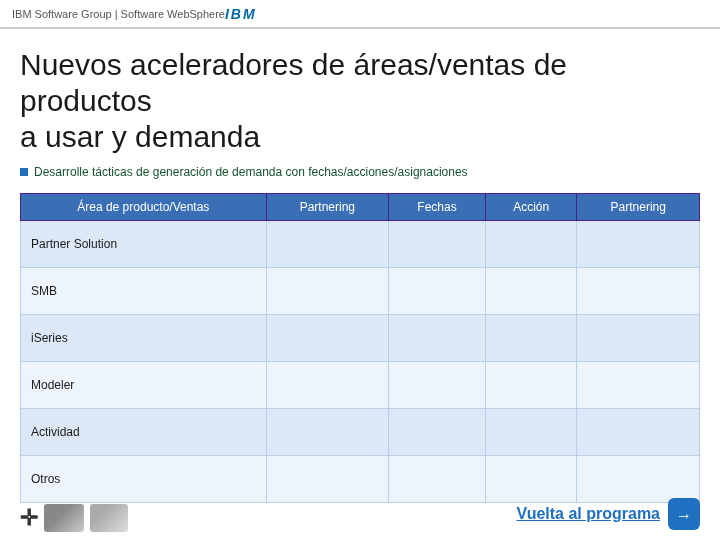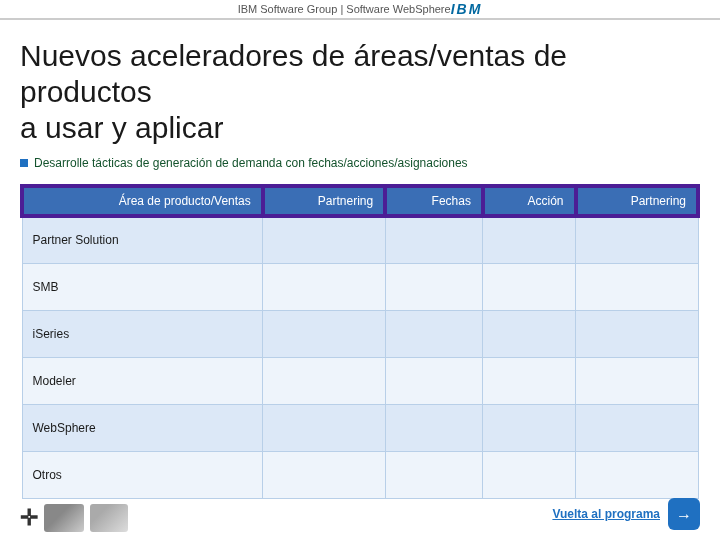--- a/index.html
+++ b/index.html
@@ -19,8 +19,8 @@
       padding: 4px 12px;
       display: flex;
       align-items: center;
-      justify-content: center;
-      height: 20px;
+      justify-content: flex-start;
+      height: 29px;
     }
 
     .header-title {

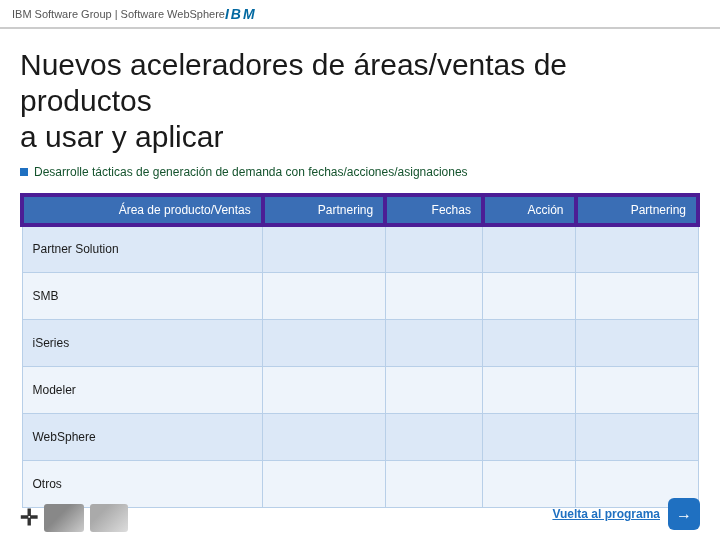--- a/index.html
+++ b/index.html
@@ -173,7 +173,7 @@
 
   <div class="page-title">
     <span>Nuevos aceleradores de áreas/ventas de productos</span><br>
-    <span>a usar y aplicar</span>
+    <span>a usar y demanda</span>
   </div>
 
   <div class="subtitle">

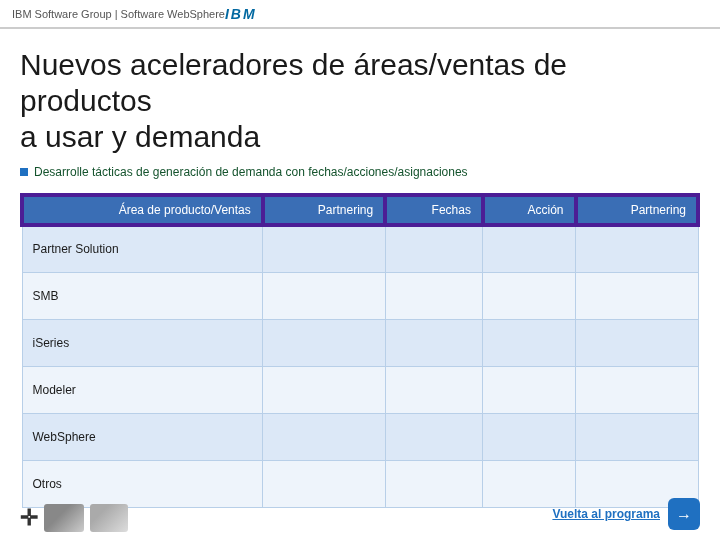--- a/index.html
+++ b/index.html
@@ -81,9 +81,9 @@
 
     .data-table thead th {
       padding: 6px 10px;
-      text-align: right;
+      text-align: center;
       font-weight: normal;
-      border: 4px solid #4c1d95;
+      border: 1px solid #4c1d95;
     }
 
     .data-table tbody tr:nth-child(odd) {

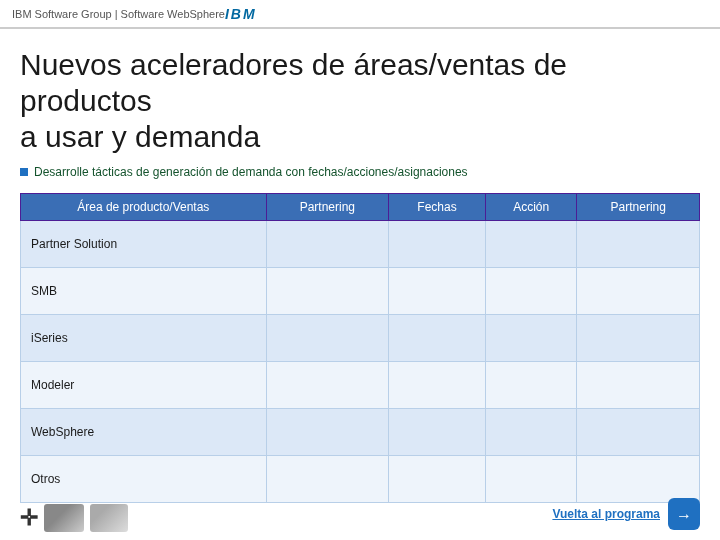--- a/index.html
+++ b/index.html
@@ -221,7 +221,7 @@
           <td></td>
         </tr>
         <tr>
-          <td>WebSphere</td>
+          <td>Actividad</td>
           <td></td>
           <td></td>
           <td></td>

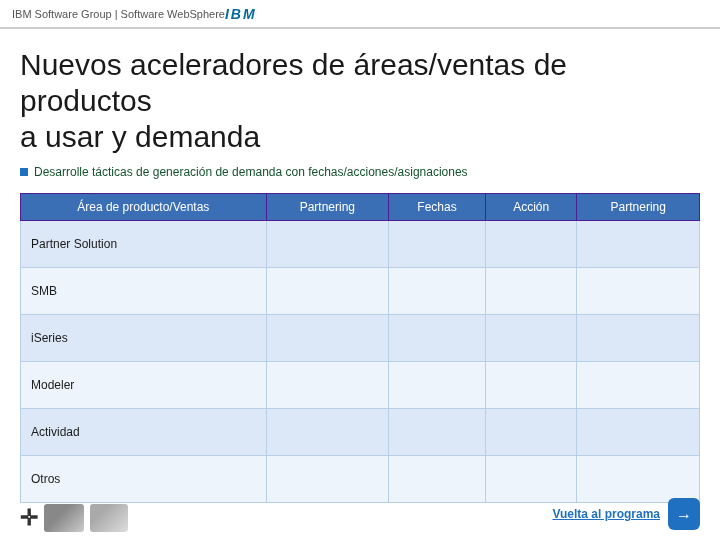--- a/index.html
+++ b/index.html
@@ -113,7 +113,7 @@
     }
 
     .vuelta-link {
-      font-size: 12px;
+      font-size: 16px;
       color: #1f70c1;
       font-weight: bold;
       text-decoration: underline;

